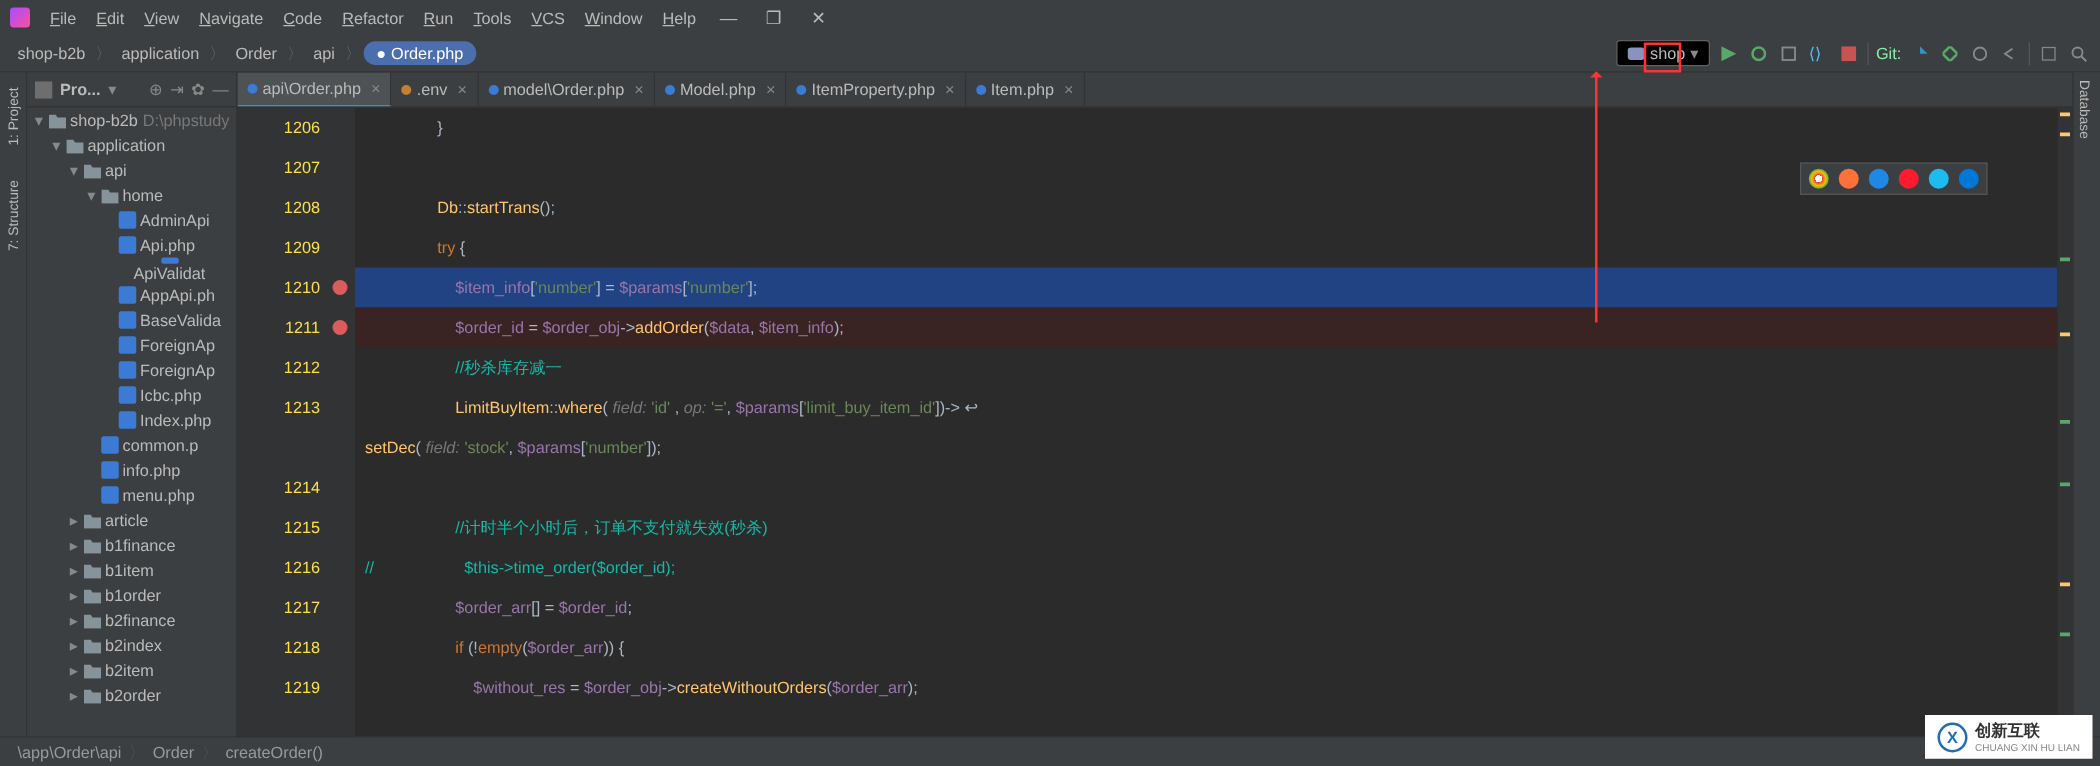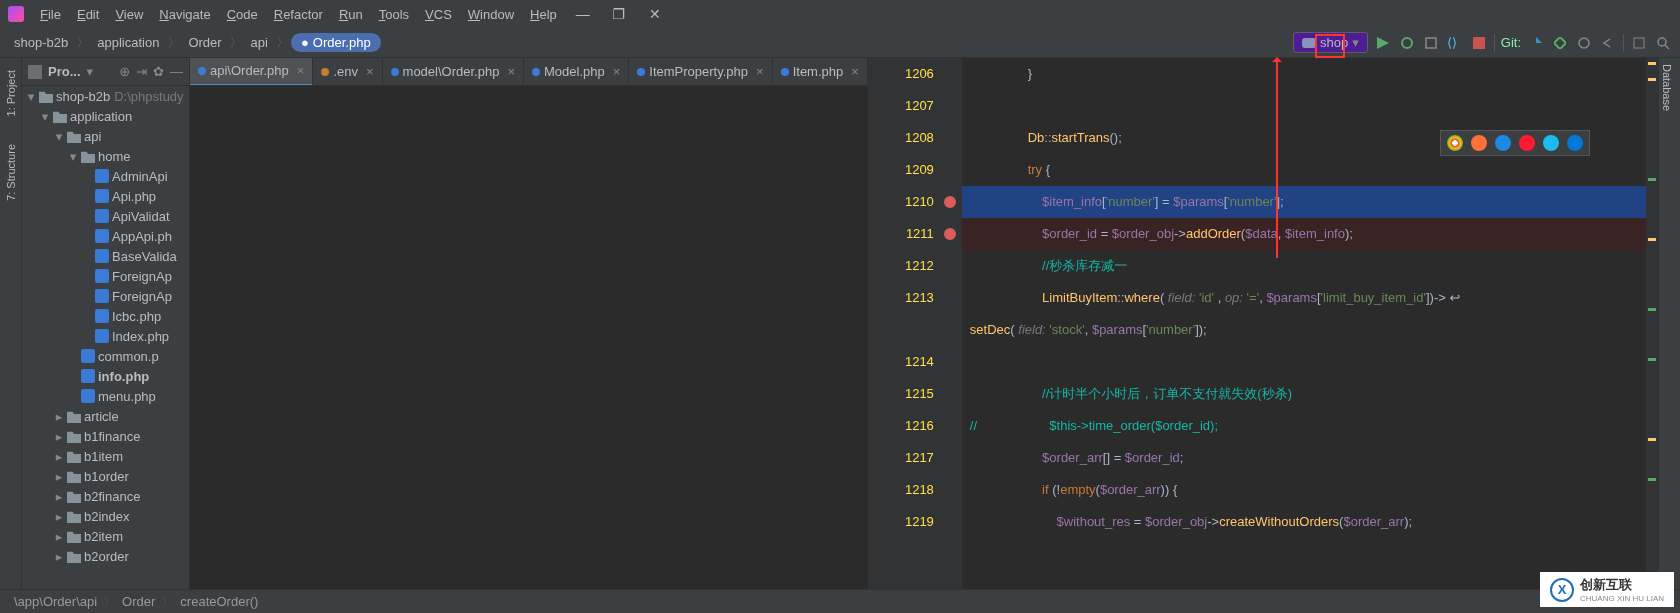--- a/index.html
+++ b/index.html
@@ -15,7 +15,7 @@
 .navbar .crumb.tag{background:#4b6eaf;border-radius:10px;color:#fff;padding:2px 10px}
 .navbar .sep{color:#666;padding:0 2px}
 .navbar .right{margin-left:auto;display:flex;align-items:center;gap:6px}
-.navbar .run-cfg{background:#4c1d95;border:1px solid #5e6060;border-radius:3px;padding:2px 8px;display:flex;align-items:flex-end;gap:4px}
+.navbar .run-cfg{background:#000000;border:1px solid #5e6060;border-radius:3px;padding:2px 8px;display:flex;align-items:flex-end;gap:4px}
 .navbar .tb-icon{width:18px;height:18px;display:flex;align-items:center;justify-content:center;cursor:pointer}
 .main{display:flex;height:calc(100% - 58px - 24px)}
 .left-gutter{width:22px;background:#3c3f41;border-right:1px solid #323232;display:flex;flex-direction:column;align-items:center;padding-top:8px;gap:20px}

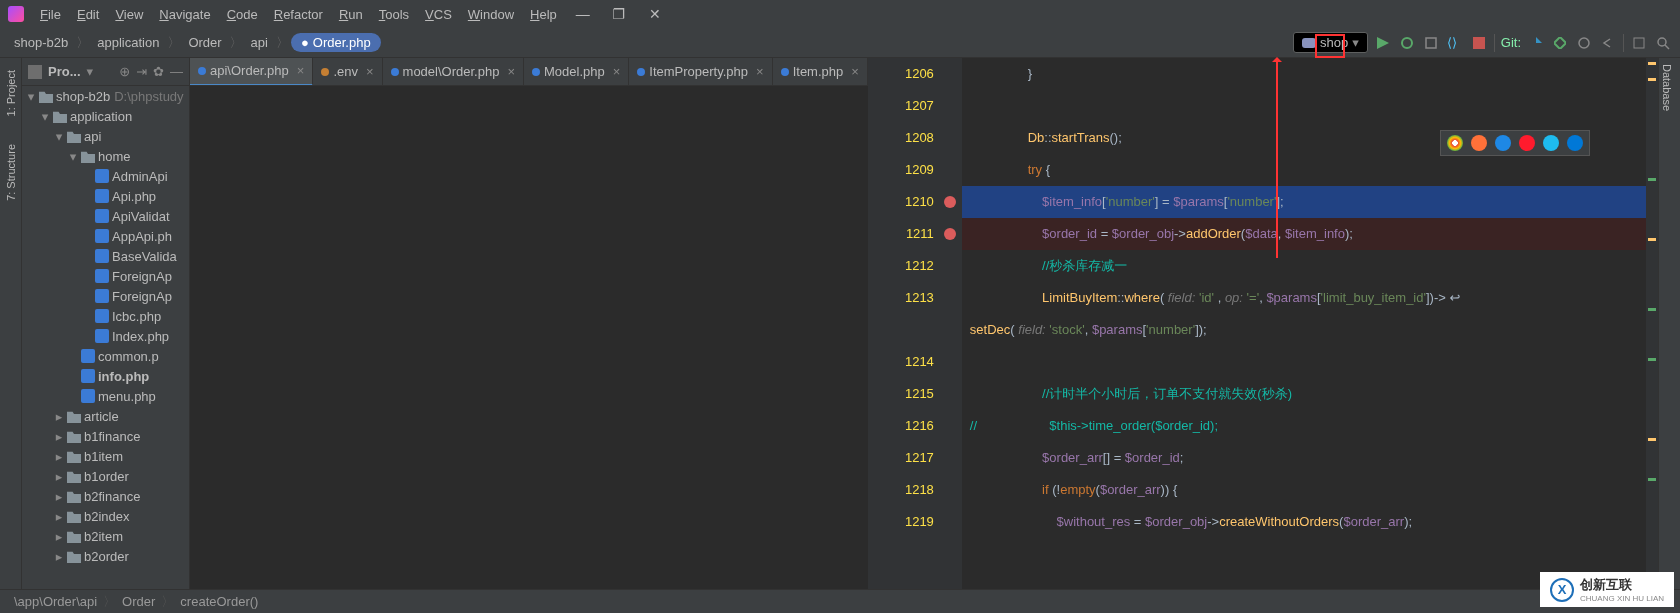--- a/index.html
+++ b/index.html
@@ -31,7 +31,7 @@
 .ico.phpf{background:#3b7bd6;border-radius:2px}
 .tree .node .lbl{color:#bbb}
 .tree .node .dim{color:#787878;margin-left:4px}
-.editor{flex:1;display:flex;flex-direction:row;background:#2b2b2b}
+.editor{flex:1;display:flex;flex-direction:column;background:#2b2b2b}
 .tabs{height:28px;background:#3c3f41;display:flex;align-items:center;border-bottom:1px solid #323232;overflow:hidden}
 .tab{display:flex;align-items:center;height:28px;padding:0 8px;gap:4px;cursor:pointer;color:#bbb;border-right:1px solid #323232}
 .tab.active{background:#4e5254;border-bottom:2px solid #4a88c7}

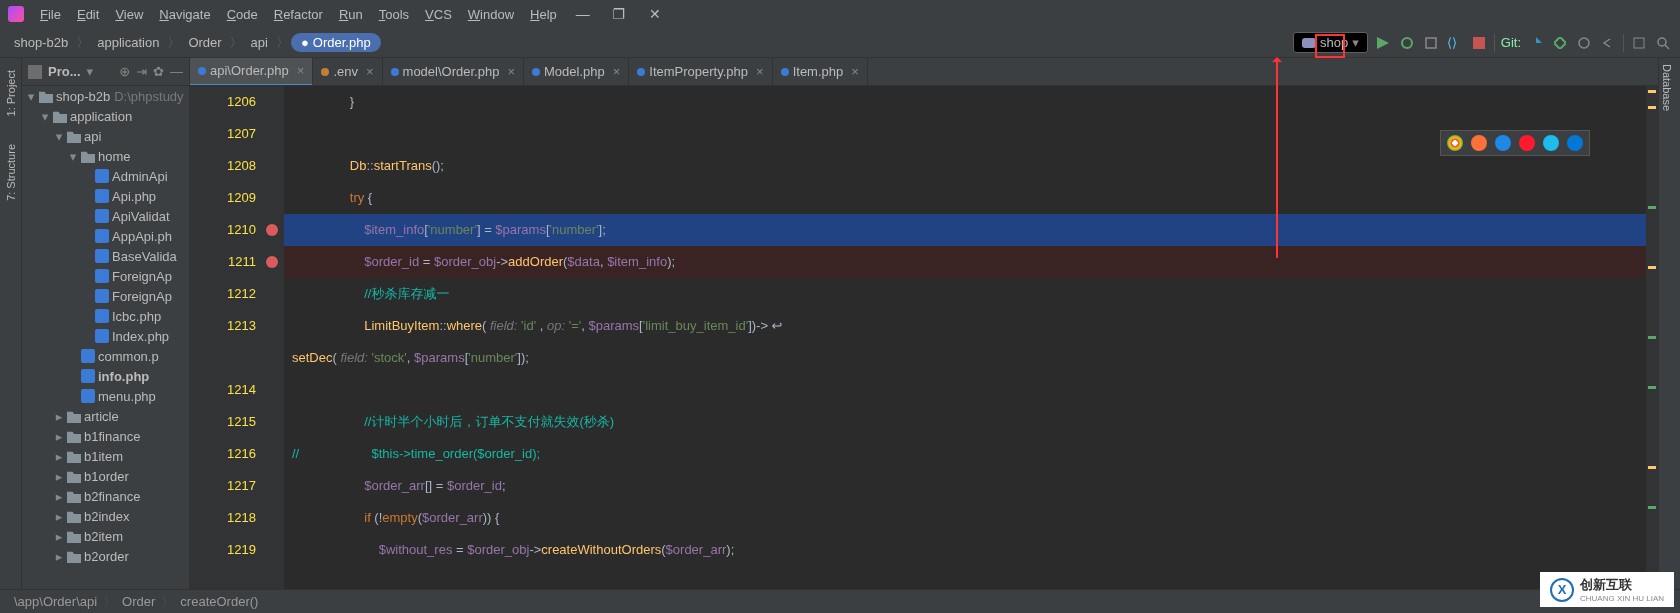--- a/index.html
+++ b/index.html
@@ -201,7 +201,7 @@
           <span class="ico phpf"></span>
           <span class="lbl">Api.php</span>
         </div>
-        <div class="node" style="padding-left: 60px;">
+        <div class="node" style="padding-left: 60px; flex-direction: column;">
           <span class="arrow"></span>
           <span class="ico phpf"></span>
           <span class="lbl">ApiValidat</span>

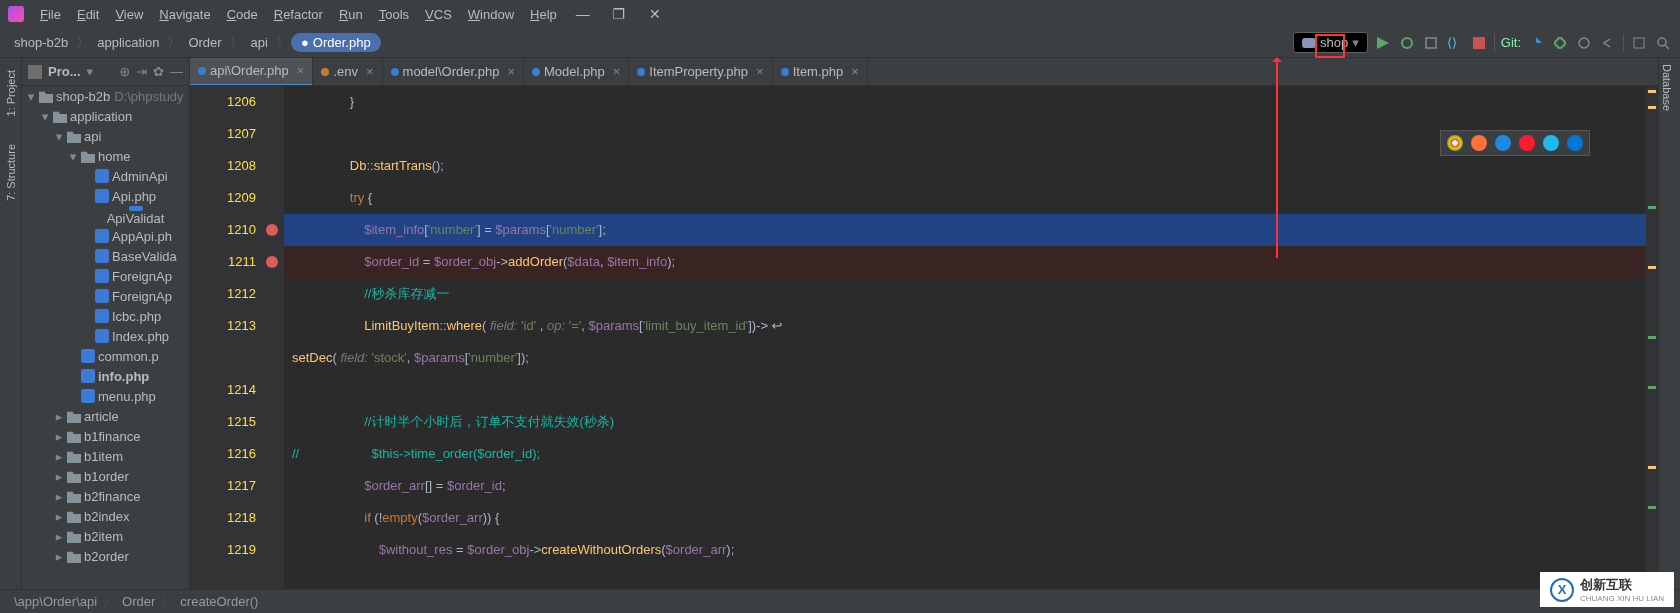--- a/index.html
+++ b/index.html
@@ -241,7 +241,7 @@
           <span class="ico phpf"></span>
           <span class="lbl">common.p</span>
         </div>
-        <div class="node" style="padding-left: 46px; font-weight: bold;">
+        <div class="node" style="padding-left: 46px;">
           <span class="arrow"></span>
           <span class="ico phpf"></span>
           <span class="lbl">info.php</span>

